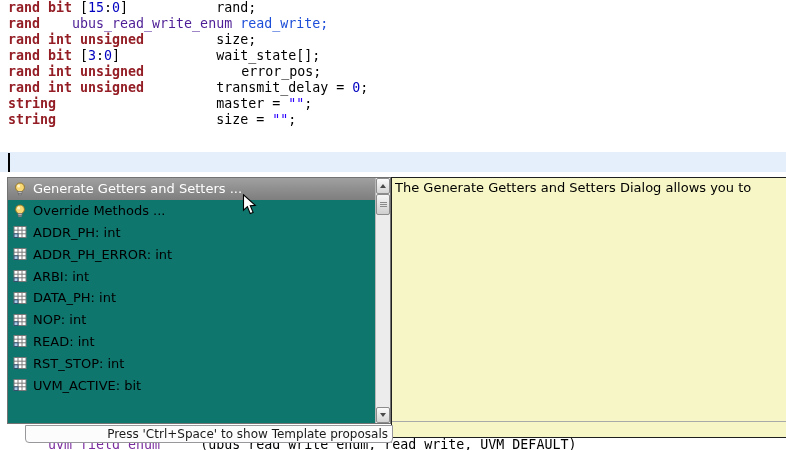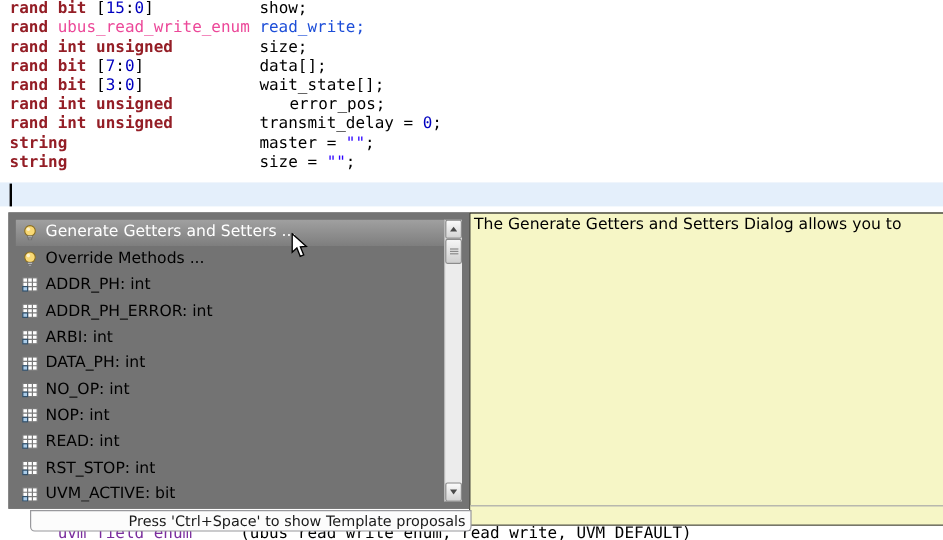--- a/index.html
+++ b/index.html
@@ -86,7 +86,7 @@
 <div class="caret"></div>
 
 <div class="code-area" id="code-area">
-    <div class="code-line"><span class="tok-keyword" style="color: rgb(148, 30, 38);">rand bit</span><span style="color: rgb(0, 0, 0);"> [</span><span style="color: rgb(0, 0, 192); text-align: center;">15</span><span style="color: rgb(0, 0, 0);">:</span><span style="color: rgb(0, 0, 192);">0</span><span style="color: rgb(0, 0, 0);">]           </span><span style="color: rgb(0, 0, 0);">show;</span></div>
+    <div class="code-line"><span class="tok-keyword" style="color: rgb(148, 30, 38);">rand bit</span><span style="color: rgb(0, 0, 0);"> [</span><span style="color: rgb(0, 0, 192); text-align: center;">15</span><span style="color: rgb(0, 0, 0);">:</span><span style="color: rgb(0, 0, 192);">0</span><span style="color: rgb(0, 0, 0);">]           </span><span style="color: rgb(0, 0, 0);">rand;</span></div>
     <div class="code-line"><span class="tok-keyword" style="color: rgb(148, 30, 38);">rand</span><span style="color: #ec4899;"> ubus_read_write_enum </span><span style="color: #1d4ed8;">read_write;</span></div>
     <div class="code-line"><span class="tok-keyword" style="color: rgb(148, 30, 38);">rand int unsigned</span><span style="color: rgb(0, 0, 0);">         </span><span style="color: rgb(0, 0, 0);">size;</span></div>
     <div class="code-line"><span class="tok-keyword" style="color: rgb(148, 30, 38);">rand bit</span><span style="color: rgb(0, 0, 0);"> [</span><span style="color: rgb(0, 0, 192);">7</span><span style="color: rgb(0, 0, 0);">:</span><span style="color: rgb(0, 0, 192);">0</span><span style="color: rgb(0, 0, 0);">]            </span><span style="color: rgb(0, 0, 0);">data[];</span></div>

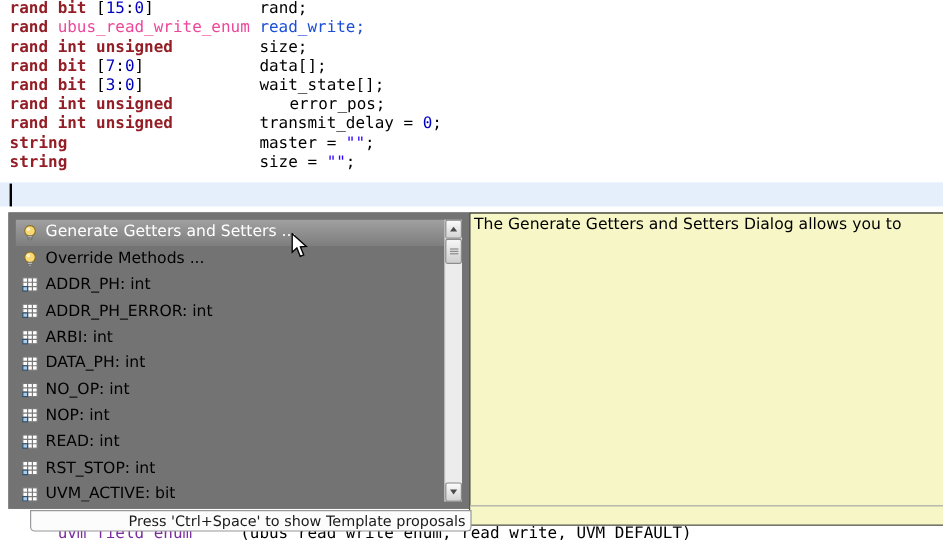--- a/index.html
+++ b/index.html
@@ -87,7 +87,7 @@
 
 <div class="code-area" id="code-area">
     <div class="code-line"><span class="tok-keyword" style="color: rgb(148, 30, 38);">rand bit</span><span style="color: rgb(0, 0, 0);"> [</span><span style="color: rgb(0, 0, 192); text-align: center;">15</span><span style="color: rgb(0, 0, 0);">:</span><span style="color: rgb(0, 0, 192);">0</span><span style="color: rgb(0, 0, 0);">]           </span><span style="color: rgb(0, 0, 0);">rand;</span></div>
-    <div class="code-line"><span class="tok-keyword" style="color: rgb(148, 30, 38);">rand</span><span style="color: #ec4899;"> ubus_read_write_enum </span><span style="color: #1d4ed8;">read_write;</span></div>
+    <div class="code-line"><span class="tok-keyword" style="color: rgb(148, 30, 38);">rand</span><span style="color: #4c1d95; padding-left: 24px;"> ubus_read_write_enum </span><span style="color: #1d4ed8;">read_write;</span></div>
     <div class="code-line"><span class="tok-keyword" style="color: rgb(148, 30, 38);">rand int unsigned</span><span style="color: rgb(0, 0, 0);">         </span><span style="color: rgb(0, 0, 0);">size;</span></div>
     <div class="code-line"><span class="tok-keyword" style="color: rgb(148, 30, 38);">rand bit</span><span style="color: rgb(0, 0, 0);"> [</span><span style="color: rgb(0, 0, 192);">7</span><span style="color: rgb(0, 0, 0);">:</span><span style="color: rgb(0, 0, 192);">0</span><span style="color: rgb(0, 0, 0);">]            </span><span style="color: rgb(0, 0, 0);">data[];</span></div>
     <div class="code-line"><span class="tok-keyword" style="color: rgb(148, 30, 38);">rand bit</span><span style="color: rgb(0, 0, 0);"> [</span><span style="color: rgb(0, 0, 192);">3</span><span style="color: rgb(0, 0, 0);">:</span><span style="color: rgb(0, 0, 192);">0</span><span style="color: rgb(0, 0, 0);">]            </span><span style="color: rgb(0, 0, 0);">wait_state[];</span></div>

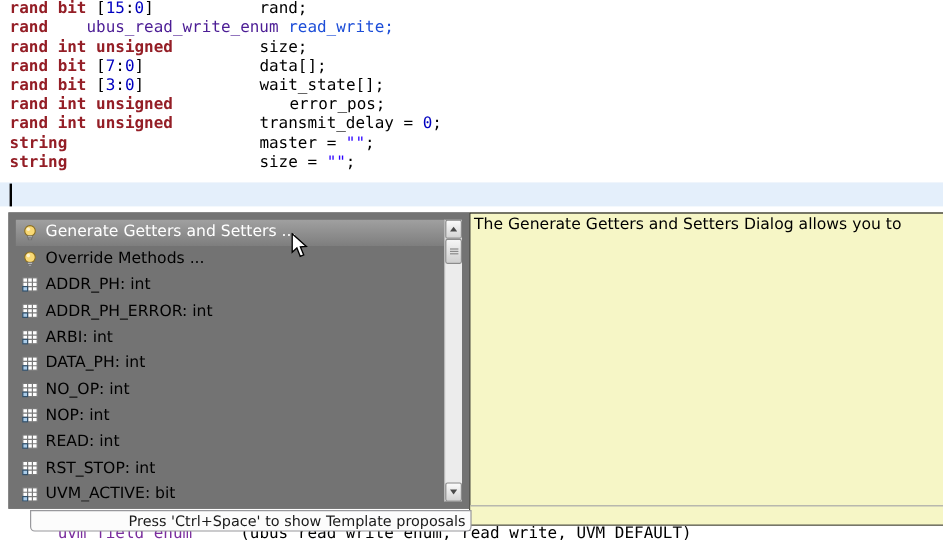--- a/index.html
+++ b/index.html
@@ -89,7 +89,6 @@
     <div class="code-line"><span class="tok-keyword" style="color: rgb(148, 30, 38);">rand bit</span><span style="color: rgb(0, 0, 0);"> [</span><span style="color: rgb(0, 0, 192); text-align: center;">15</span><span style="color: rgb(0, 0, 0);">:</span><span style="color: rgb(0, 0, 192);">0</span><span style="color: rgb(0, 0, 0);">]           </span><span style="color: rgb(0, 0, 0);">rand;</span></div>
     <div class="code-line"><span class="tok-keyword" style="color: rgb(148, 30, 38);">rand</span><span style="color: #4c1d95; padding-left: 24px;"> ubus_read_write_enum </span><span style="color: #1d4ed8;">read_write;</span></div>
     <div class="code-line"><span class="tok-keyword" style="color: rgb(148, 30, 38);">rand int unsigned</span><span style="color: rgb(0, 0, 0);">         </span><span style="color: rgb(0, 0, 0);">size;</span></div>
-    <div class="code-line"><span class="tok-keyword" style="color: rgb(148, 30, 38);">rand bit</span><span style="color: rgb(0, 0, 0);"> [</span><span style="color: rgb(0, 0, 192);">7</span><span style="color: rgb(0, 0, 0);">:</span><span style="color: rgb(0, 0, 192);">0</span><span style="color: rgb(0, 0, 0);">]            </span><span style="color: rgb(0, 0, 0);">data[];</span></div>
     <div class="code-line"><span class="tok-keyword" style="color: rgb(148, 30, 38);">rand bit</span><span style="color: rgb(0, 0, 0);"> [</span><span style="color: rgb(0, 0, 192);">3</span><span style="color: rgb(0, 0, 0);">:</span><span style="color: rgb(0, 0, 192);">0</span><span style="color: rgb(0, 0, 0);">]            </span><span style="color: rgb(0, 0, 0);">wait_state[];</span></div>
     <div class="code-line"><span class="tok-keyword" style="color: rgb(148, 30, 38);">rand int unsigned</span><span style="color: rgb(0, 0, 0);">         </span><span style="color: rgb(0, 0, 0); margin-left: 25px;">error_pos;</span></div>
     <div class="code-line"><span class="tok-keyword" style="color: rgb(148, 30, 38);">rand int unsigned</span><span style="color: rgb(0, 0, 0);">         </span><span style="color: rgb(0, 0, 0);">transmit_delay = </span><span style="color: rgb(0, 0, 192);">0</span><span style="color: rgb(0, 0, 0);">;</span></div>

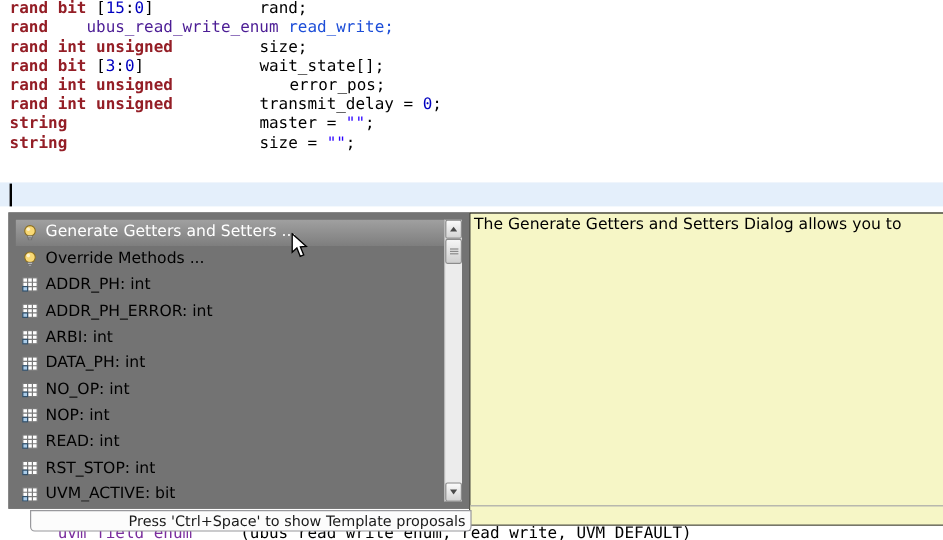--- a/index.html
+++ b/index.html
@@ -24,7 +24,7 @@
   
   .cc-popup{
     position:absolute;left:7px;top:177px;width:384px;height:247px;
-    background:#737373;border:6px solid #737373;box-sizing:border-box;
+    background:#0f766e;border:1px solid #737373;box-sizing:border-box;
     z-index:4;overflow:hidden;
   }
   .cc-list{position:absolute;left:0;top:0;right:15px;bottom:0;overflow:hidden;}

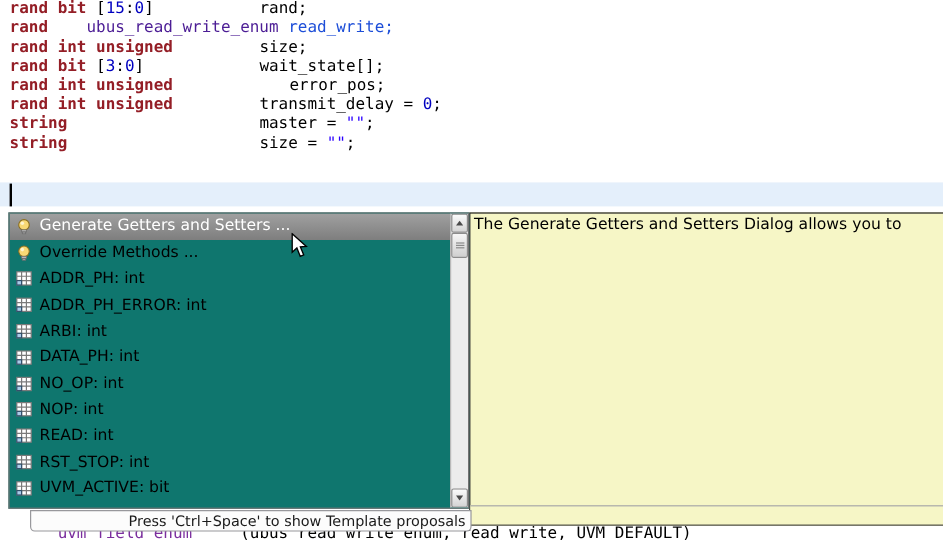--- a/index.html
+++ b/index.html
@@ -176,17 +176,6 @@
             <line x1="1" y1="8.8" x2="13" y2="8.8" stroke="#7A7A7A" stroke-width="1"></line>
             <rect x="1" y="8.8" width="4" height="3.7" fill="#A9CBE8" stroke="#33516B" stroke-width="1"></rect>
           </svg></span>
-        <span class="lbl">NO_OP: int</span>
-      </div>
-      <div class="cc-item">
-        <span class="icn"><svg width="14" height="14" viewBox="0 0 14 14">
-            <rect x="1" y="1.5" width="12" height="11" fill="#ffffff" stroke="#7A7A7A" stroke-width="1"></rect>
-            <line x1="5" y1="1.5" x2="5" y2="12.5" stroke="#7A7A7A" stroke-width="1"></line>
-            <line x1="9" y1="1.5" x2="9" y2="12.5" stroke="#7A7A7A" stroke-width="1"></line>
-            <line x1="1" y1="5.2" x2="13" y2="5.2" stroke="#7A7A7A" stroke-width="1"></line>
-            <line x1="1" y1="8.8" x2="13" y2="8.8" stroke="#7A7A7A" stroke-width="1"></line>
-            <rect x="1" y="8.8" width="4" height="3.7" fill="#A9CBE8" stroke="#33516B" stroke-width="1"></rect>
-          </svg></span>
         <span class="lbl">NOP: int</span>
       </div>
       <div class="cc-item">

